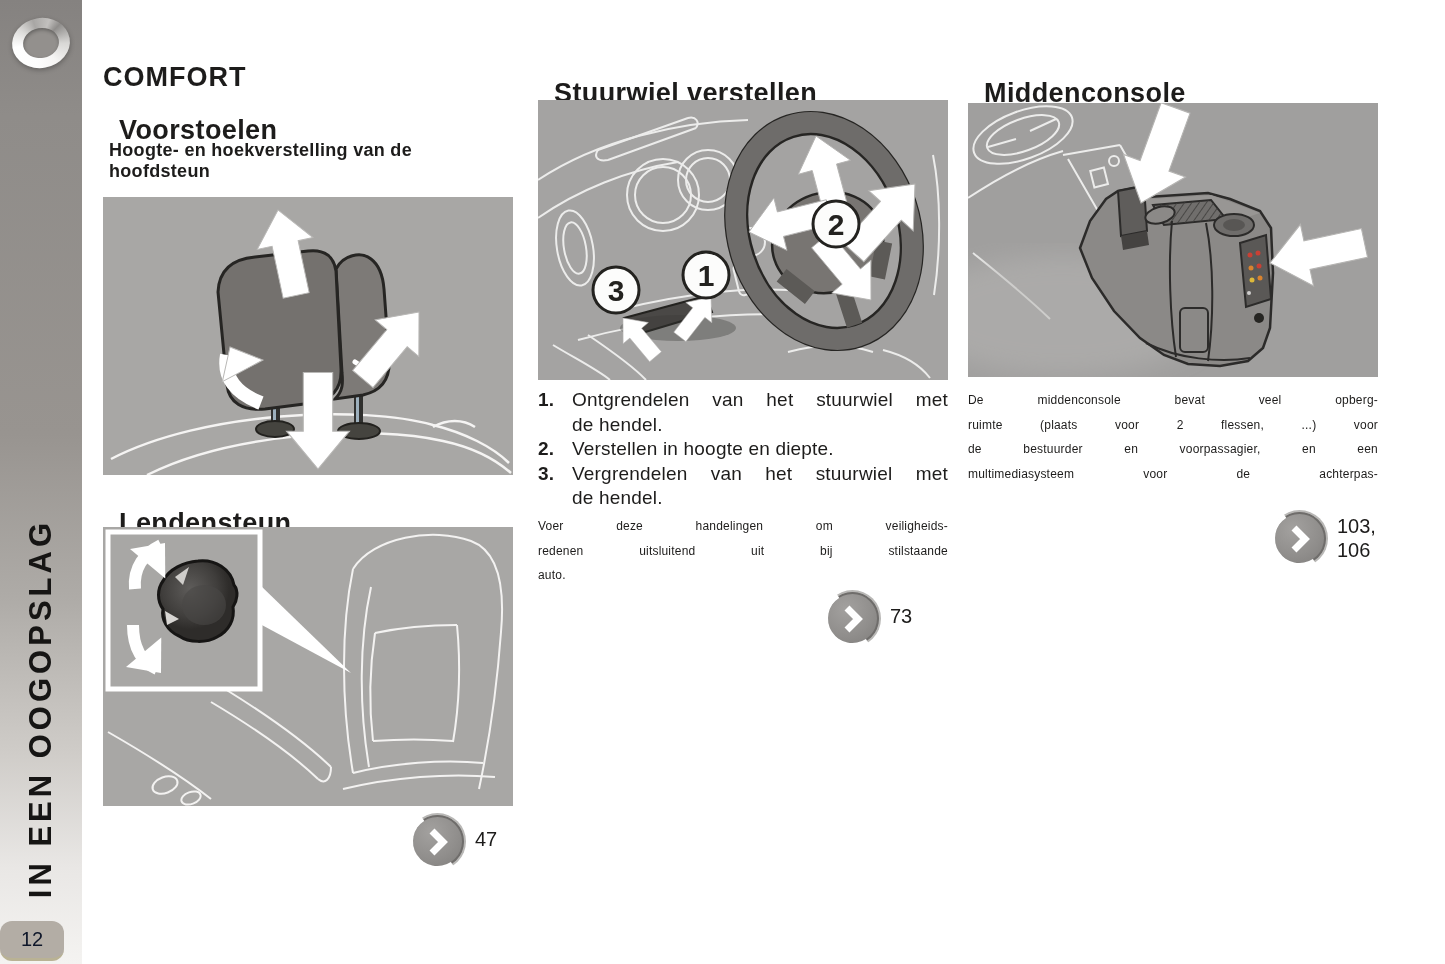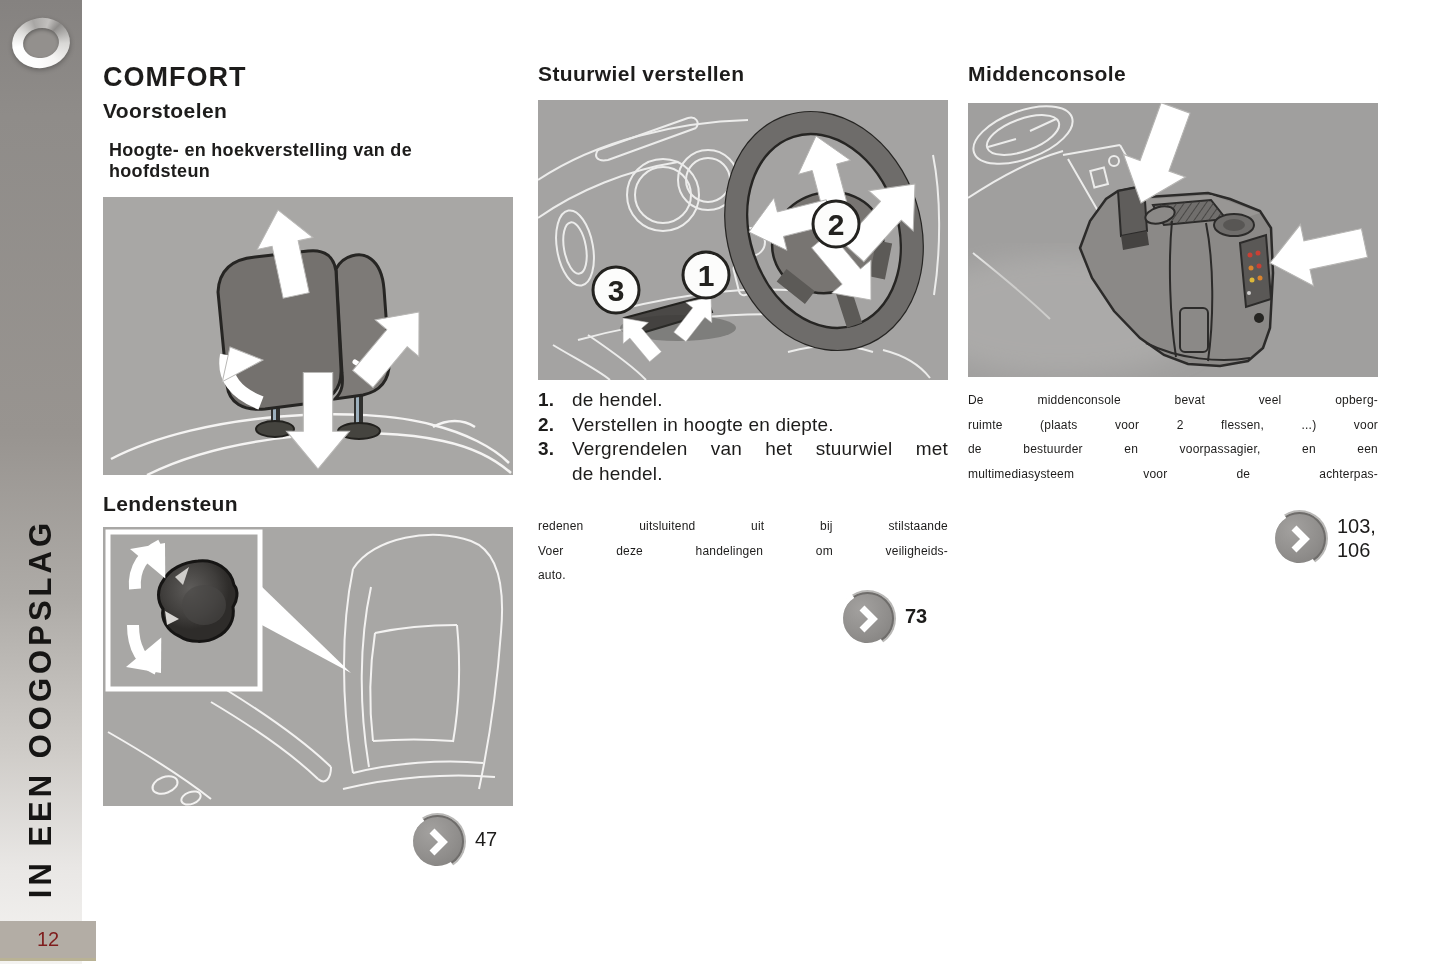--- a/index.html
+++ b/index.html
@@ -35,7 +35,7 @@
   
   .col { position:absolute; top:0; width:410px; height:964px; }
   .h-main { position:absolute; margin:0; font-size:27px; font-weight:bold; letter-spacing:1px; }
-  .h-sub  { position:absolute; margin:0; font-size:21px; font-weight:bold; letter-spacing:.4px;text-align:right; }
+  .h-sub  { position:absolute; margin:16px; font-size:27px; font-weight:bold; letter-spacing:.4px;text-align:right; }
   .h-small{ position:absolute; margin:6px; font-size:18px; font-weight:bold; line-height:21px;
             white-space:pre-line; letter-spacing:.3px; }
   .fig { position:absolute; left:0; width:410px; margin:0; }

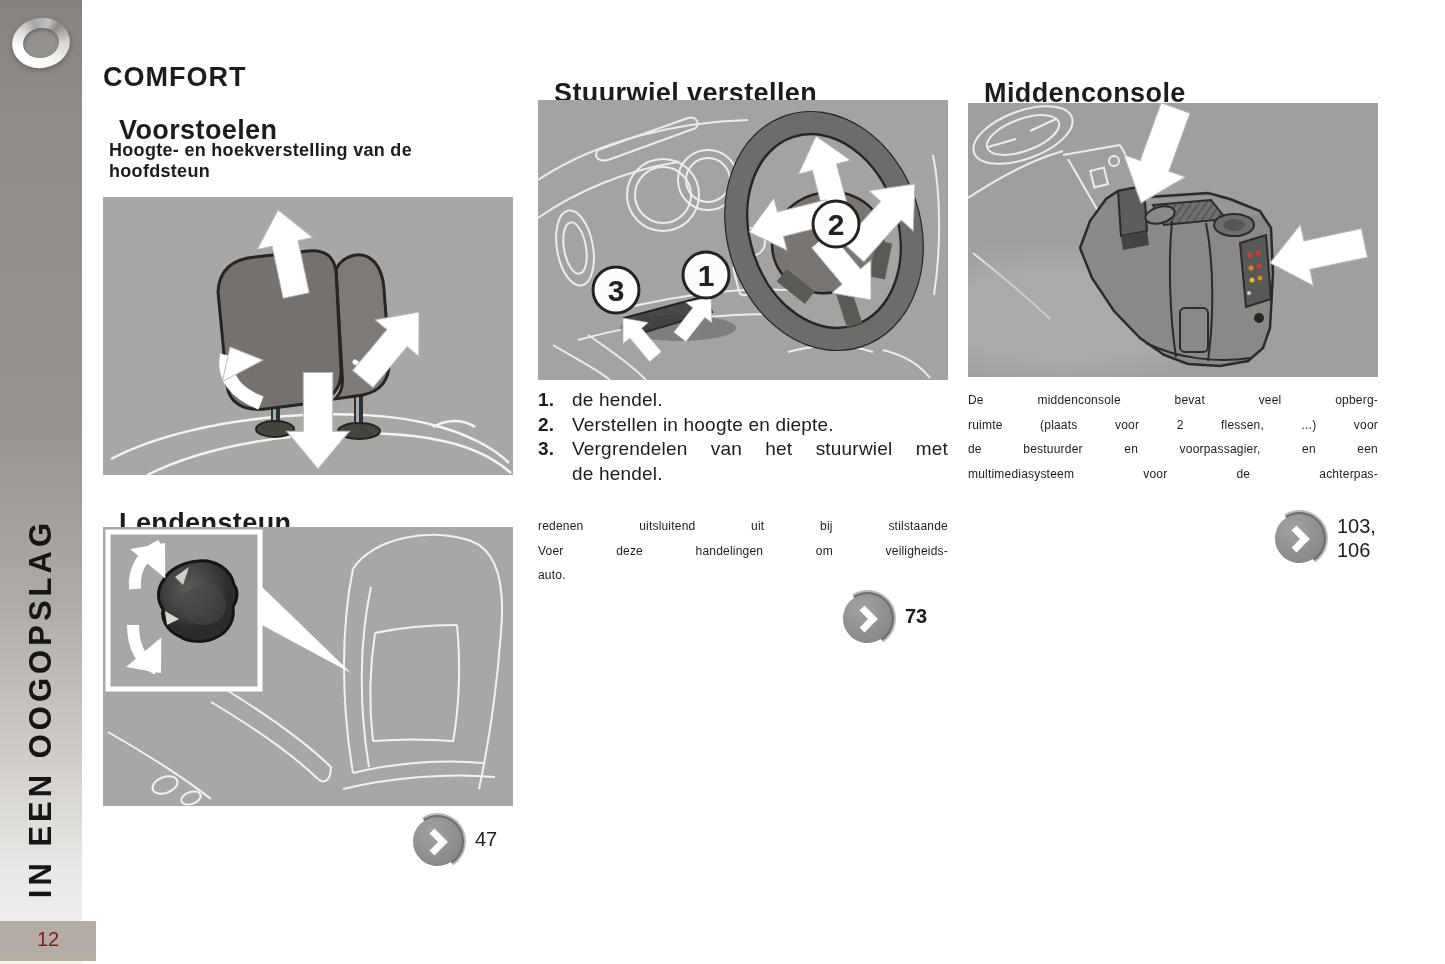--- a/index.html
+++ b/index.html
@@ -238,6 +238,7 @@
       <div class="step">
         <span class="step-num">1.</span>
         <span class="step-text">
+          <span class="jline">Ontgrendelen van het stuurwiel met</span>
           <span class="pline">de hendel.</span>
         </span>
       </div>

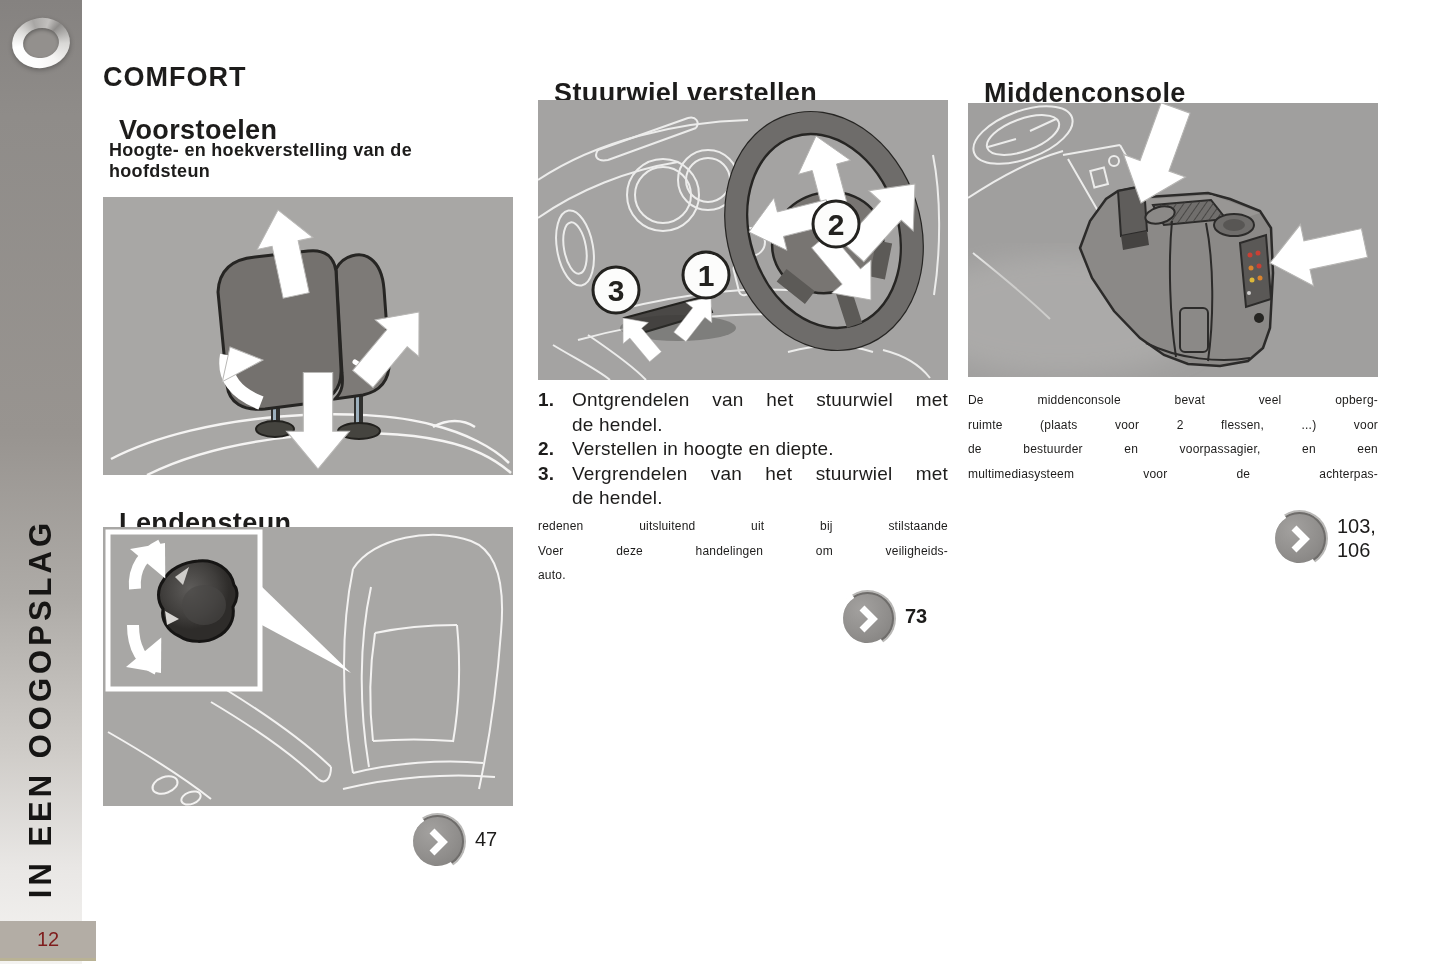--- a/index.html
+++ b/index.html
@@ -258,8 +258,8 @@
     </div>
 
     <p class="body-text" style="top:514px;">
+      <span class="jline">Voer deze handelingen om veiligheids-</span>
       <span class="jline">redenen uitsluitend uit bij stilstaande</span>
-      <span class="jline">Voer deze handelingen om veiligheids-</span>
       <span class="pline">auto.</span>
     </p>
 

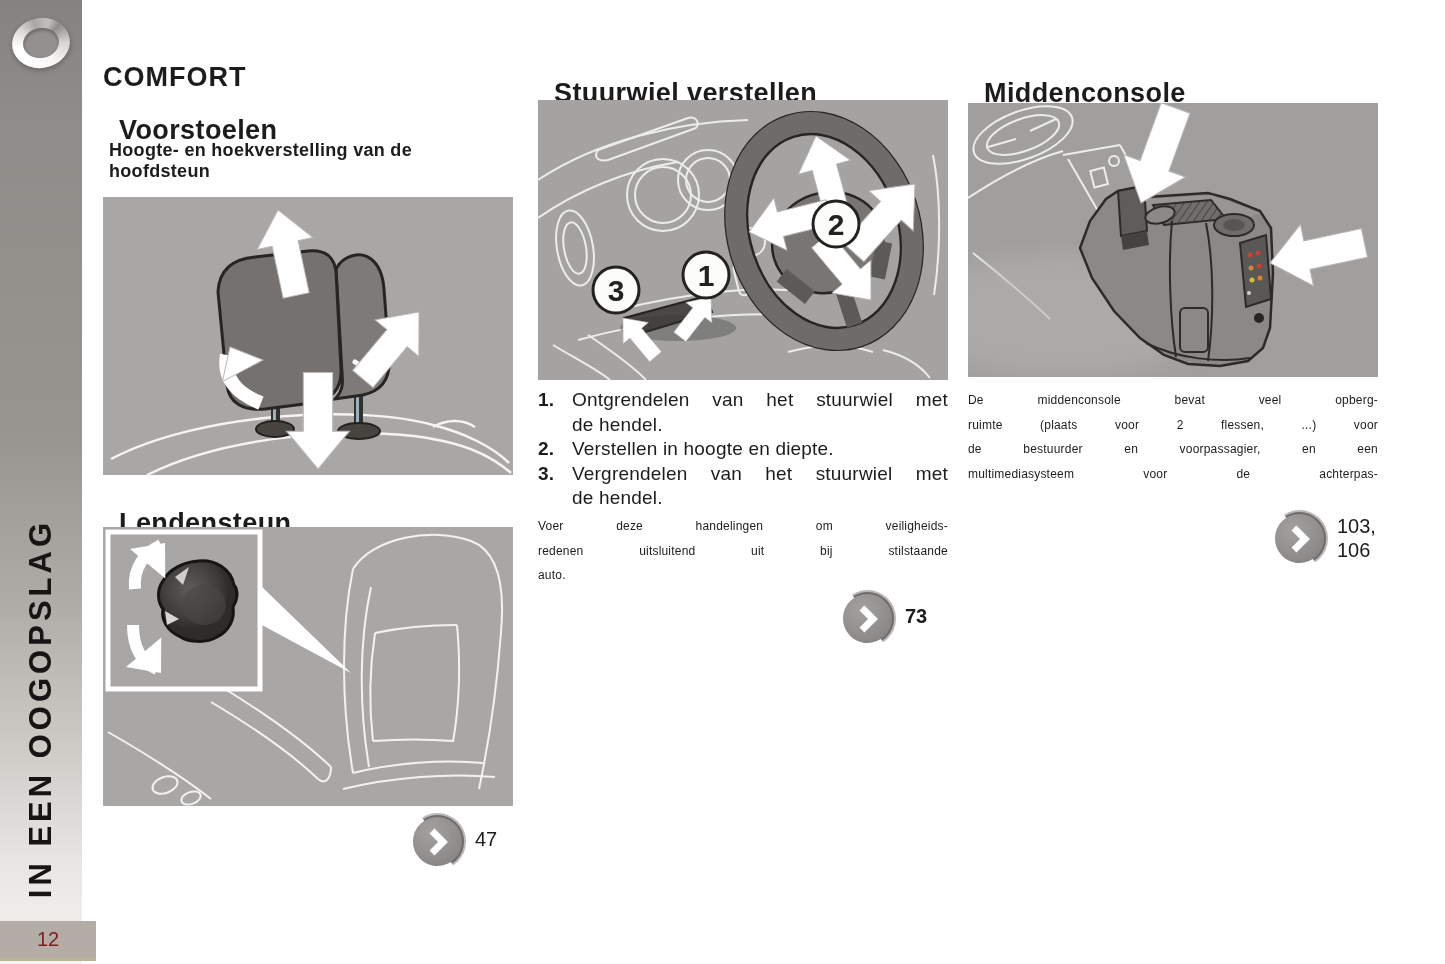--- a/index.html
+++ b/index.html
@@ -263,7 +263,7 @@
       <span class="pline">auto.</span>
     </p>
 
-    <div class="ref" style="top:592px; left:303px;font-weight:bold;">
+    <div class="ref" style="top:592px; left:288px;">
       <span class="ref-icon">
         <svg width="22" height="30" viewBox="0 0 22 30">
           <polyline points="5,4 16,15 5,26" stroke="#ffffff" stroke-width="7" fill="none"></polyline>

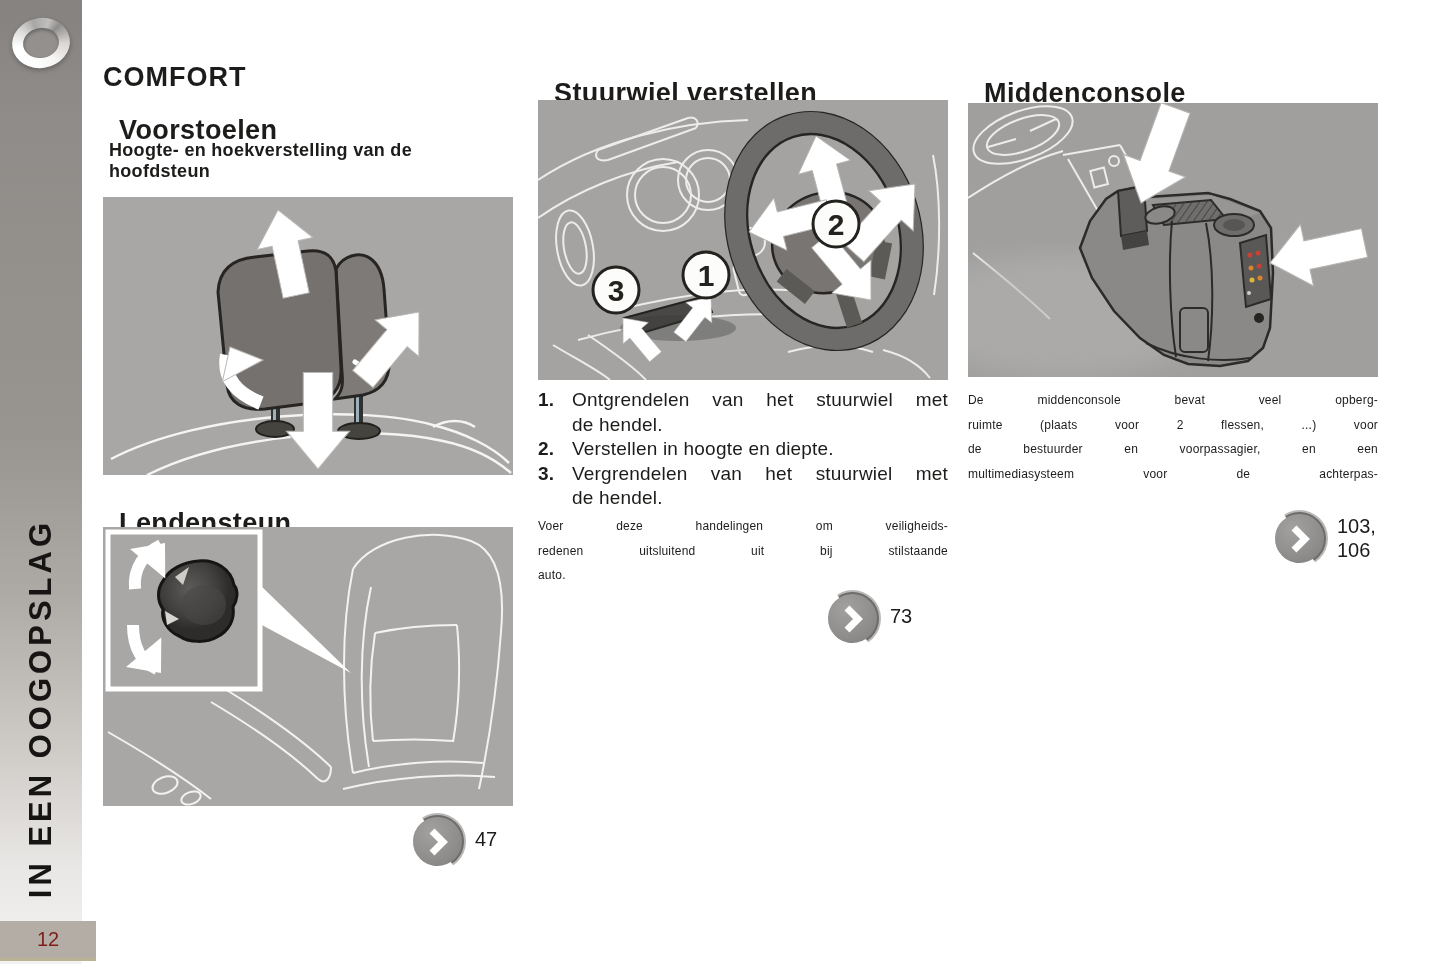--- a/index.html
+++ b/index.html
@@ -28,9 +28,9 @@
     font-weight:bold; font-size:31px; letter-spacing:4px; color:#161514; white-space:nowrap;
   }
   .page-num {
-    position:absolute; left:0; bottom:3px; width:96px; height:37px;
+    position:absolute; left:0; bottom:3px; width:64px; height:37px;
     background:#b3ada5; border-bottom:3px solid #b9b294;
-    display:flex; align-items:center; justify-content:center; font-size:20px; color:#7f1d1d;
+    display:flex; align-items:center; justify-content:center; font-size:20px; color:#0f172a;border-radius:12px;
   }
   
   .col { position:absolute; top:0; width:410px; height:964px; }

